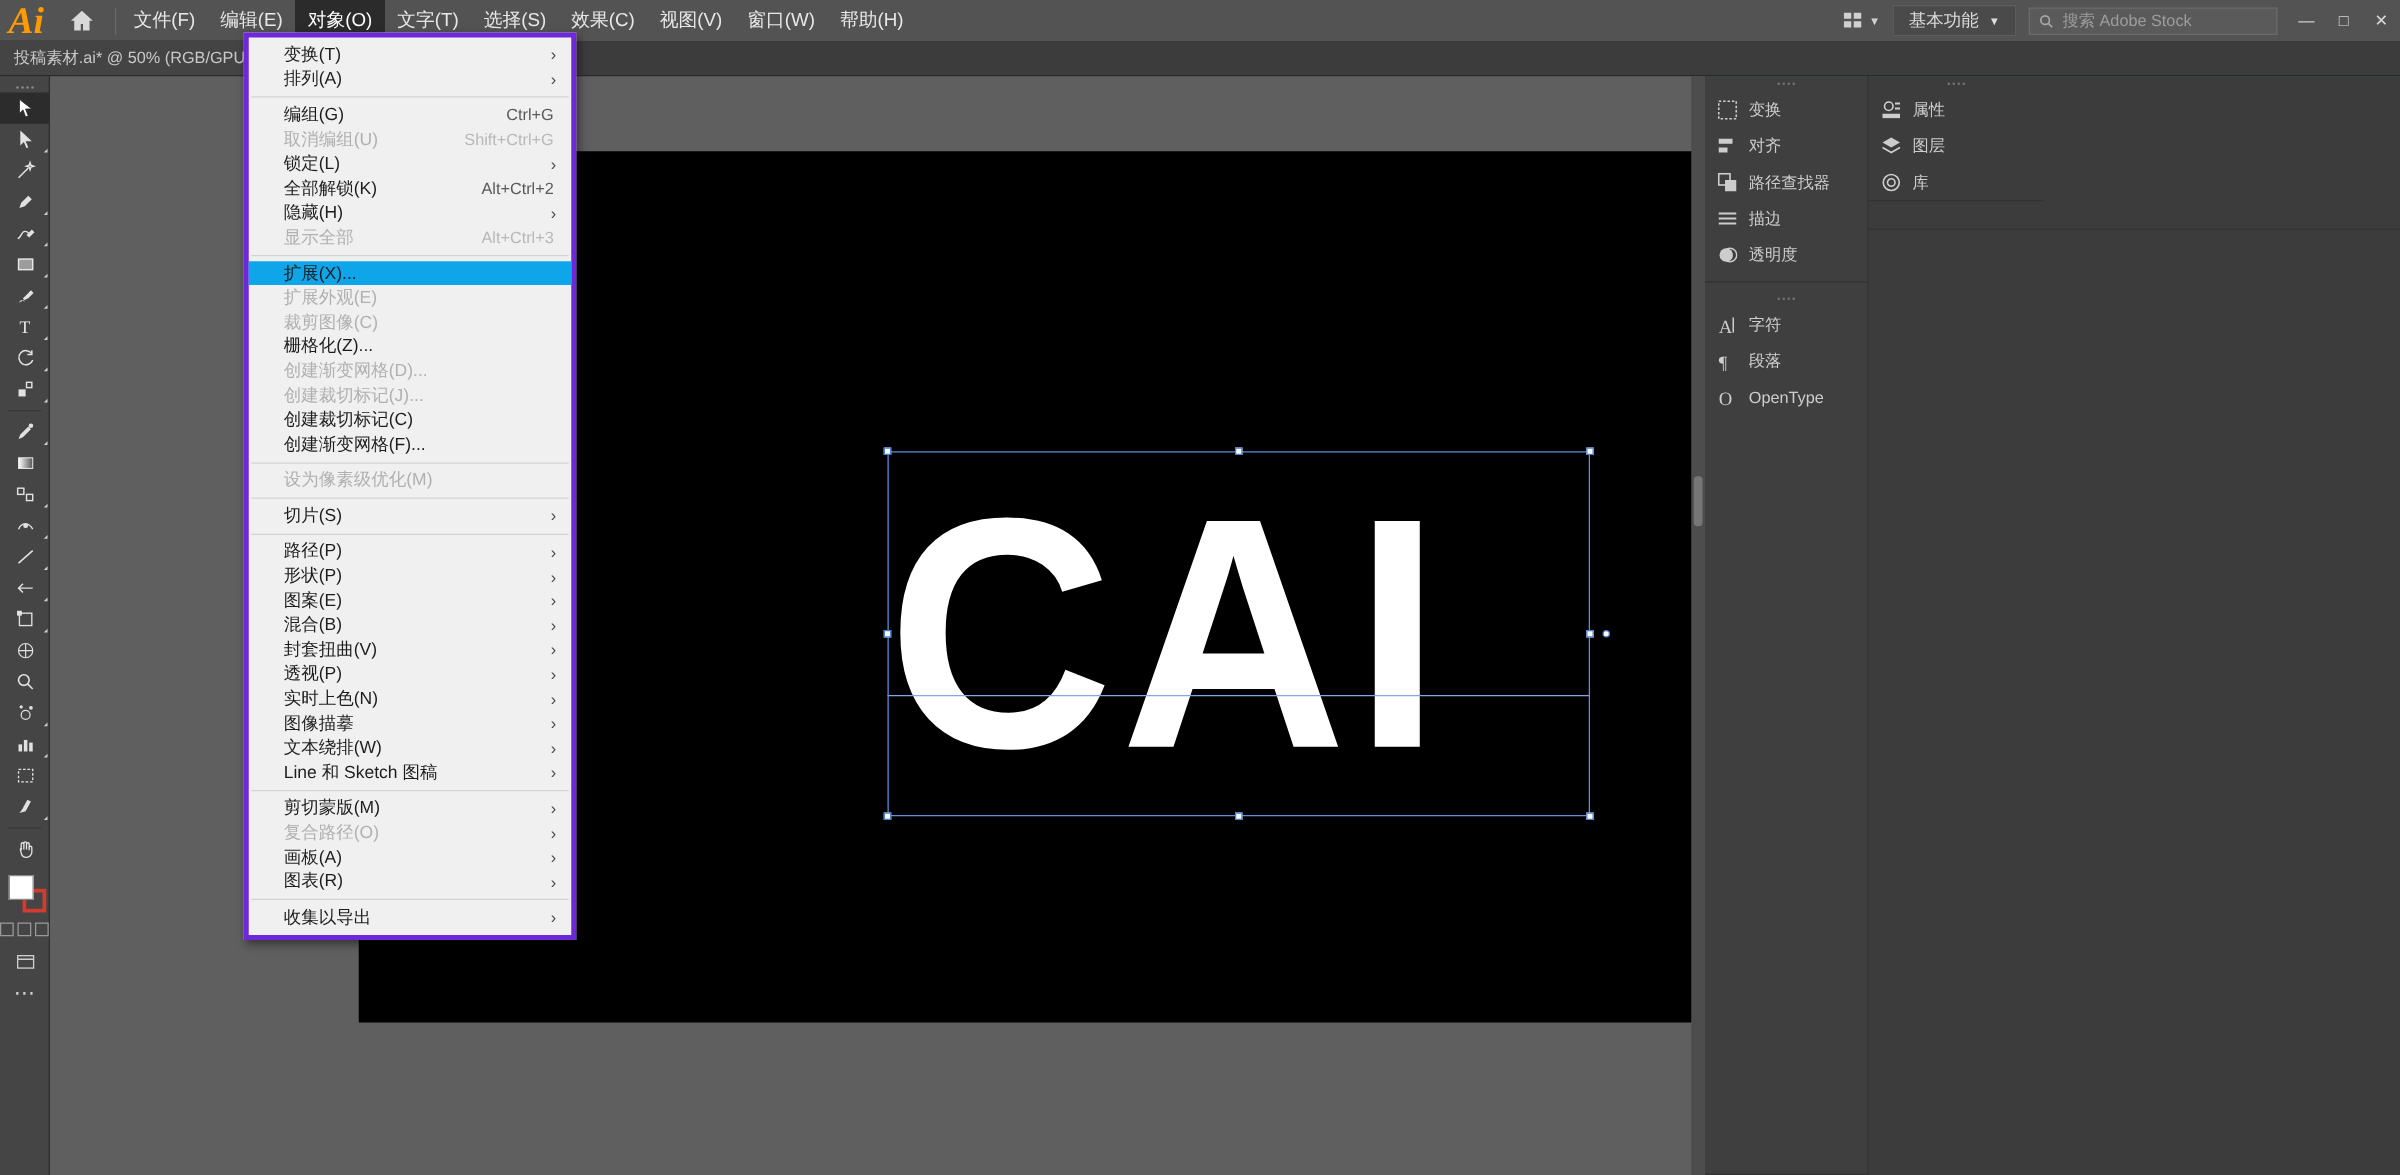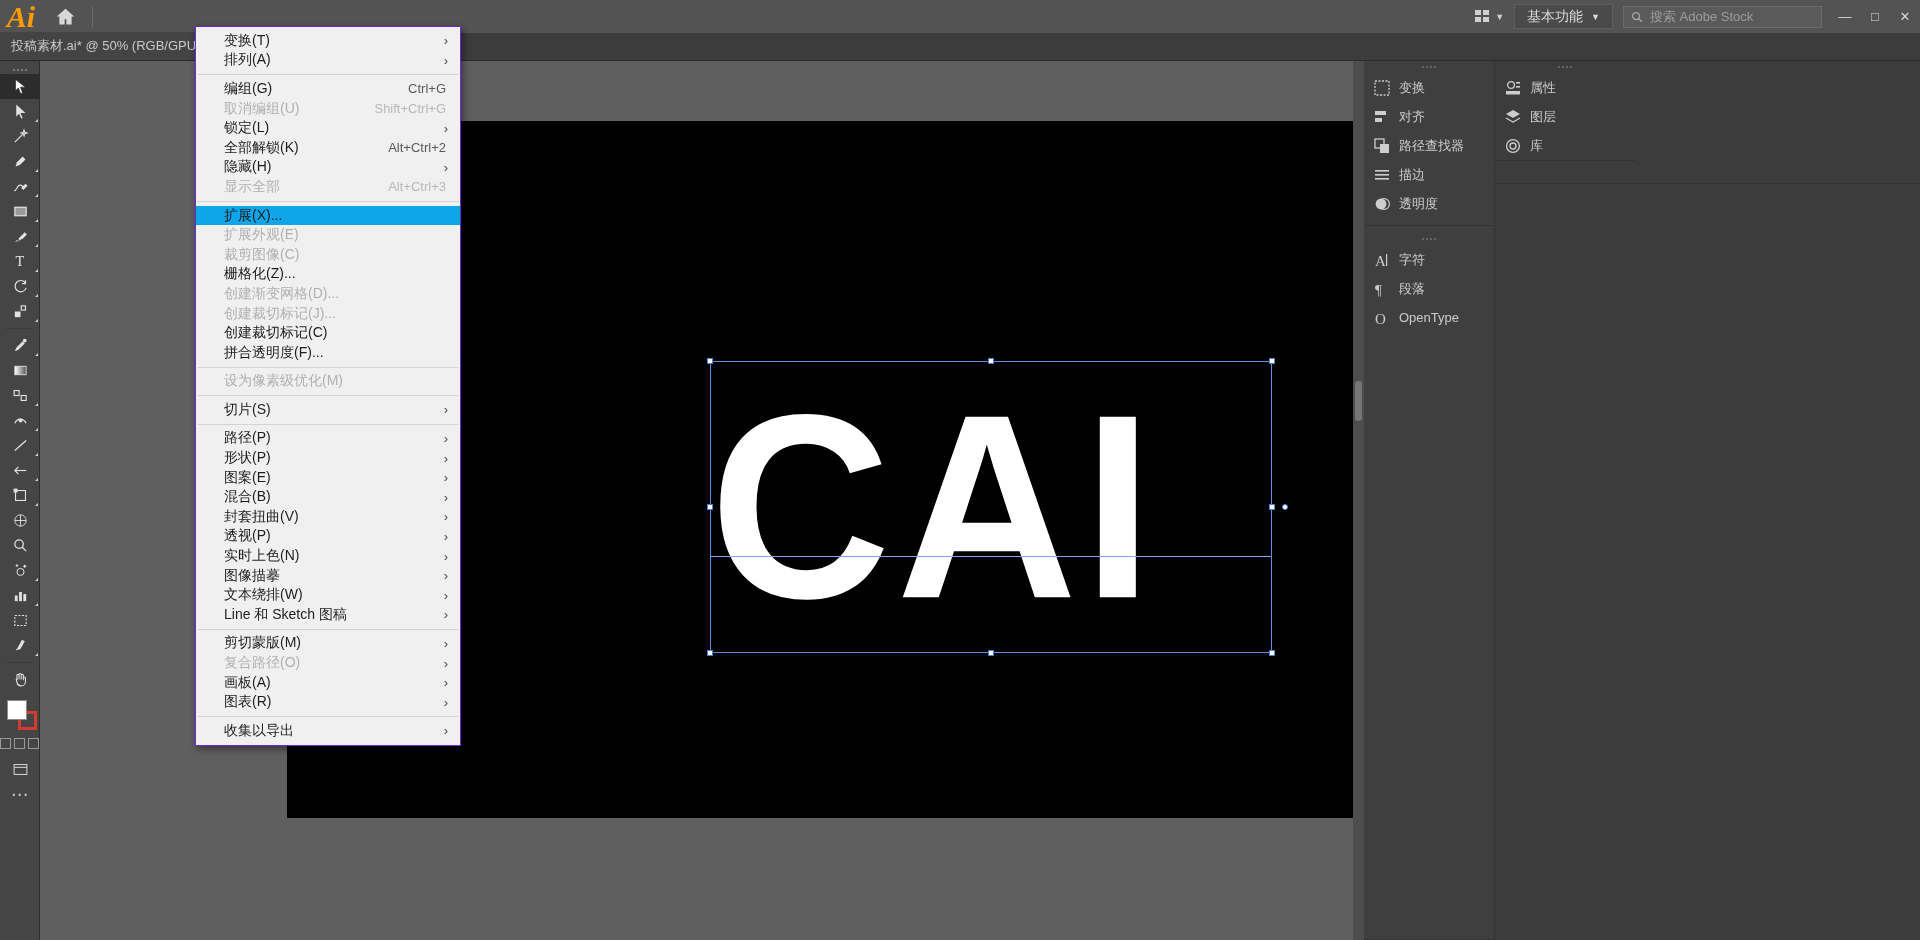--- a/index.html
+++ b/index.html
@@ -108,6 +108,17 @@
       </svg>
   </div>
   <div class="sep-v"></div>
+  <div id="menu-items-host" style="display:flex;align-items:center;">
+      <div class="menu-item">文件(F)</div>
+      <div class="menu-item">编辑(E)</div>
+      <div class="menu-item active">对象(O)</div>
+      <div class="menu-item">文字(T)</div>
+      <div class="menu-item">选择(S)</div>
+      <div class="menu-item">效果(C)</div>
+      <div class="menu-item">视图(V)</div>
+      <div class="menu-item">窗口(W)</div>
+      <div class="menu-item">帮助(H)</div>
+    </div>
   <div class="mb-right">
     <div class="grid-dd">
       <svg width="15" height="13" viewBox="0 0 15 13" fill="#d0d0d0">

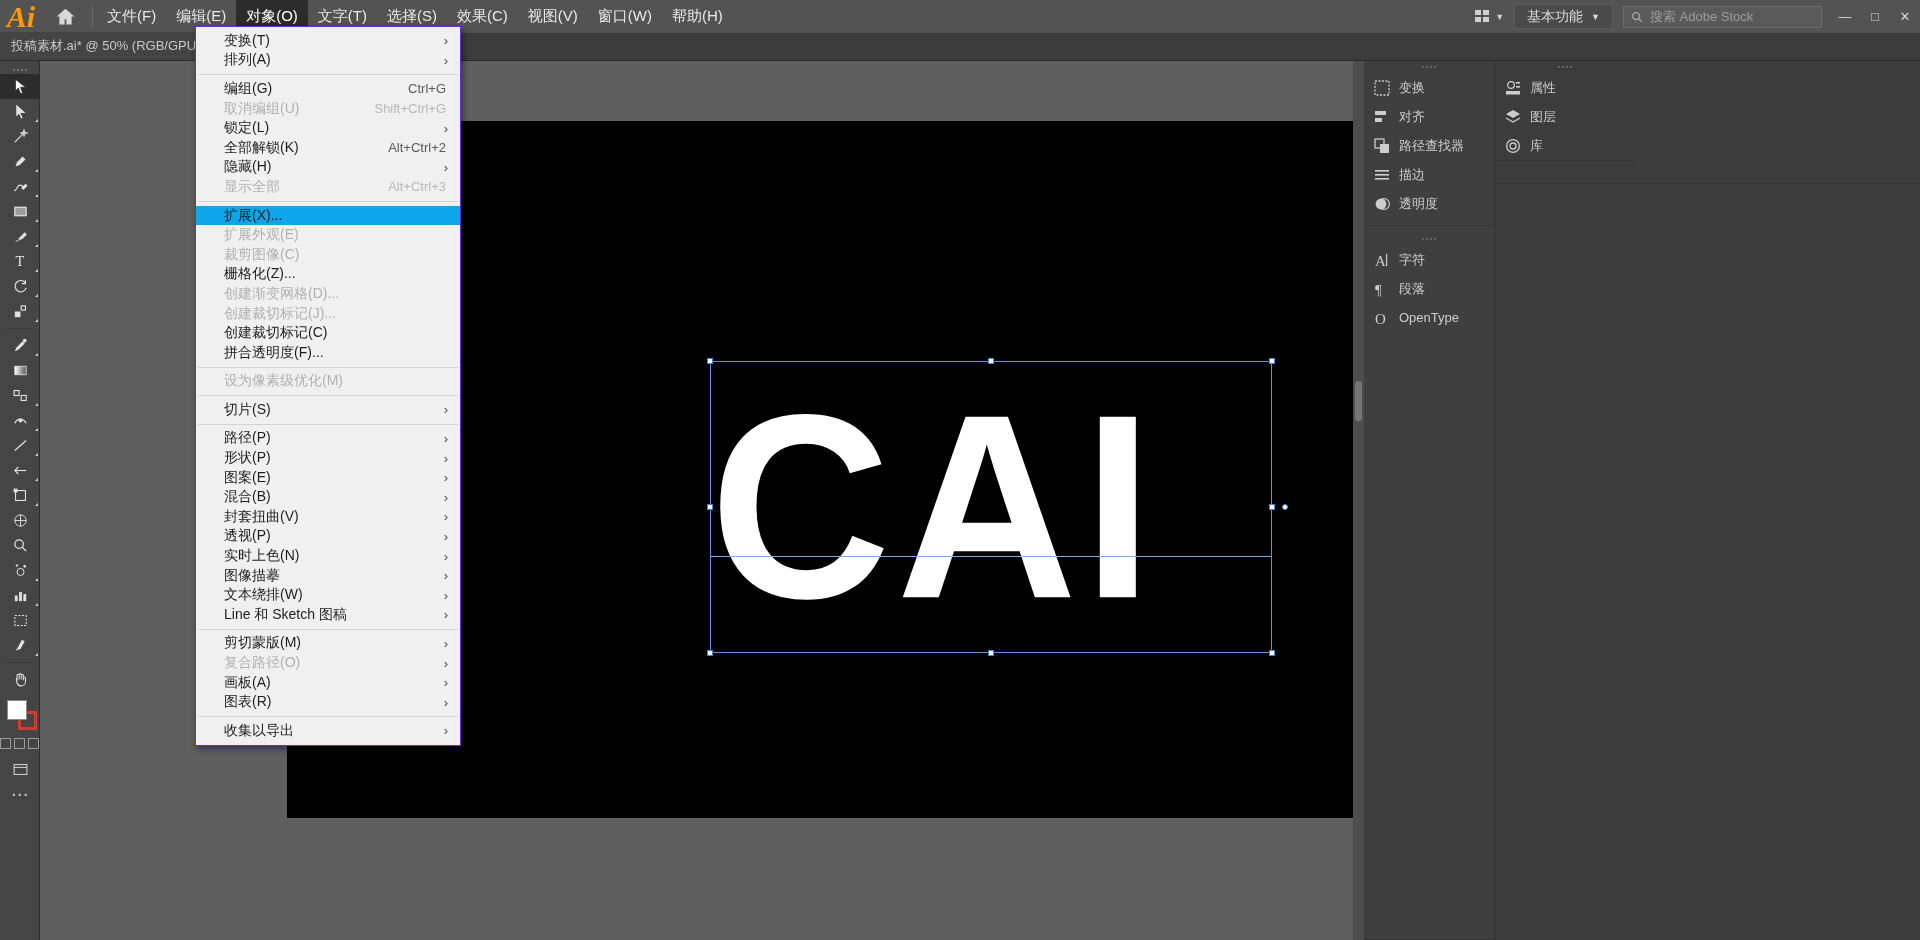--- a/index.html
+++ b/index.html
@@ -86,7 +86,7 @@
 
   
   #dropdown{position:absolute;left:195px;top:26px;width:266px;background:#f0f0f0;
-    border:1px solid #6d28d9;box-shadow:2px 3px 7px rgba(0,0,0,.45);padding:4px 0;z-index:50;}
+    border:4px solid #6d28d9;box-shadow:2px 3px 7px rgba(0,0,0,.45);padding:4px 0;z-index:50;}
   .mi{height:19.6px;display:flex;align-items:center;padding:0 12px 0 28px;position:relative;
     font-size:14px;color:#1d1d1d;white-space:nowrap;}
   .mi .lbl{flex:1;}

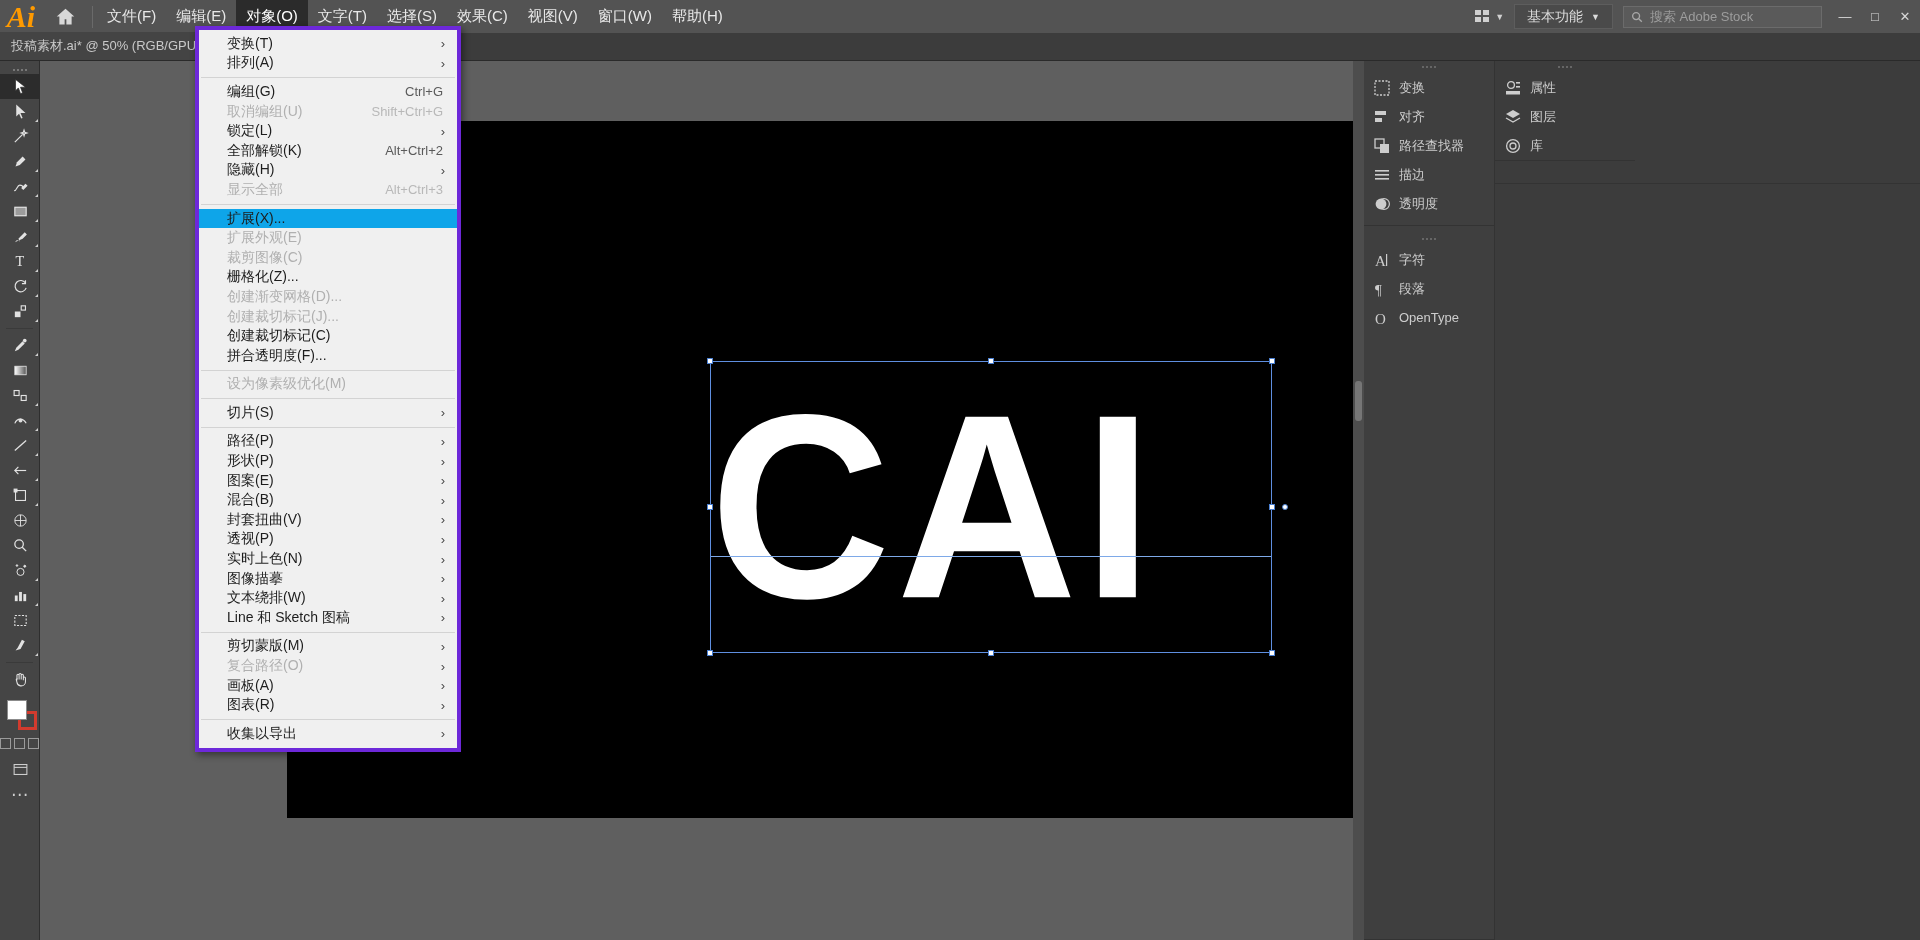--- a/index.html
+++ b/index.html
@@ -532,7 +532,7 @@
       <span class="lbl">创建裁切标记(C)</span>
     </div>
     <div class="mi">
-      <span class="lbl">拼合透明度(F)...</span>
+      <span class="lbl">创建渐变网格(F)...</span>
     </div>
     <div class="midiv"></div>
     <div class="mi dis">

